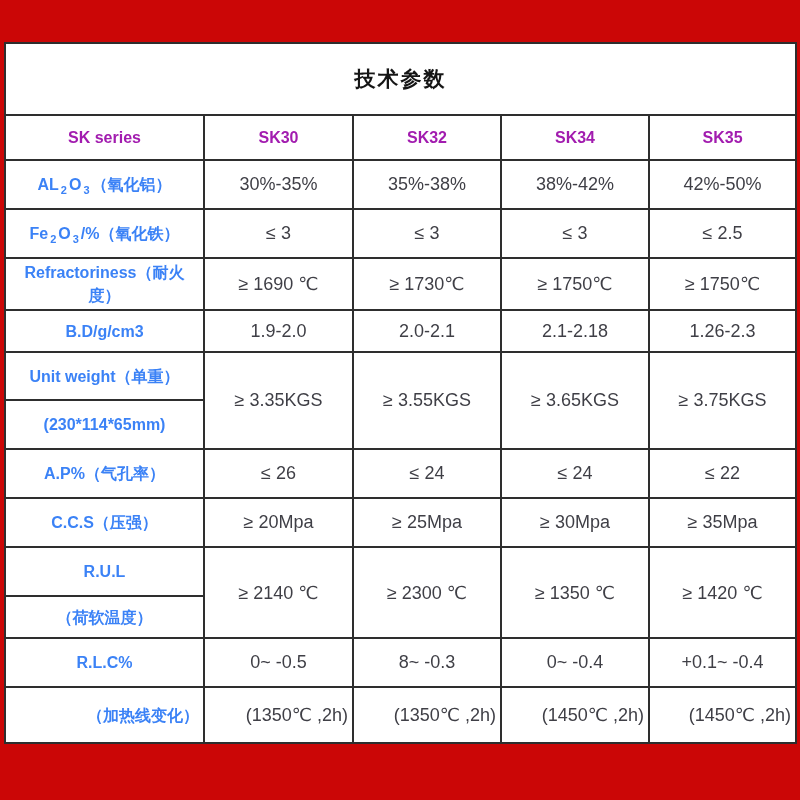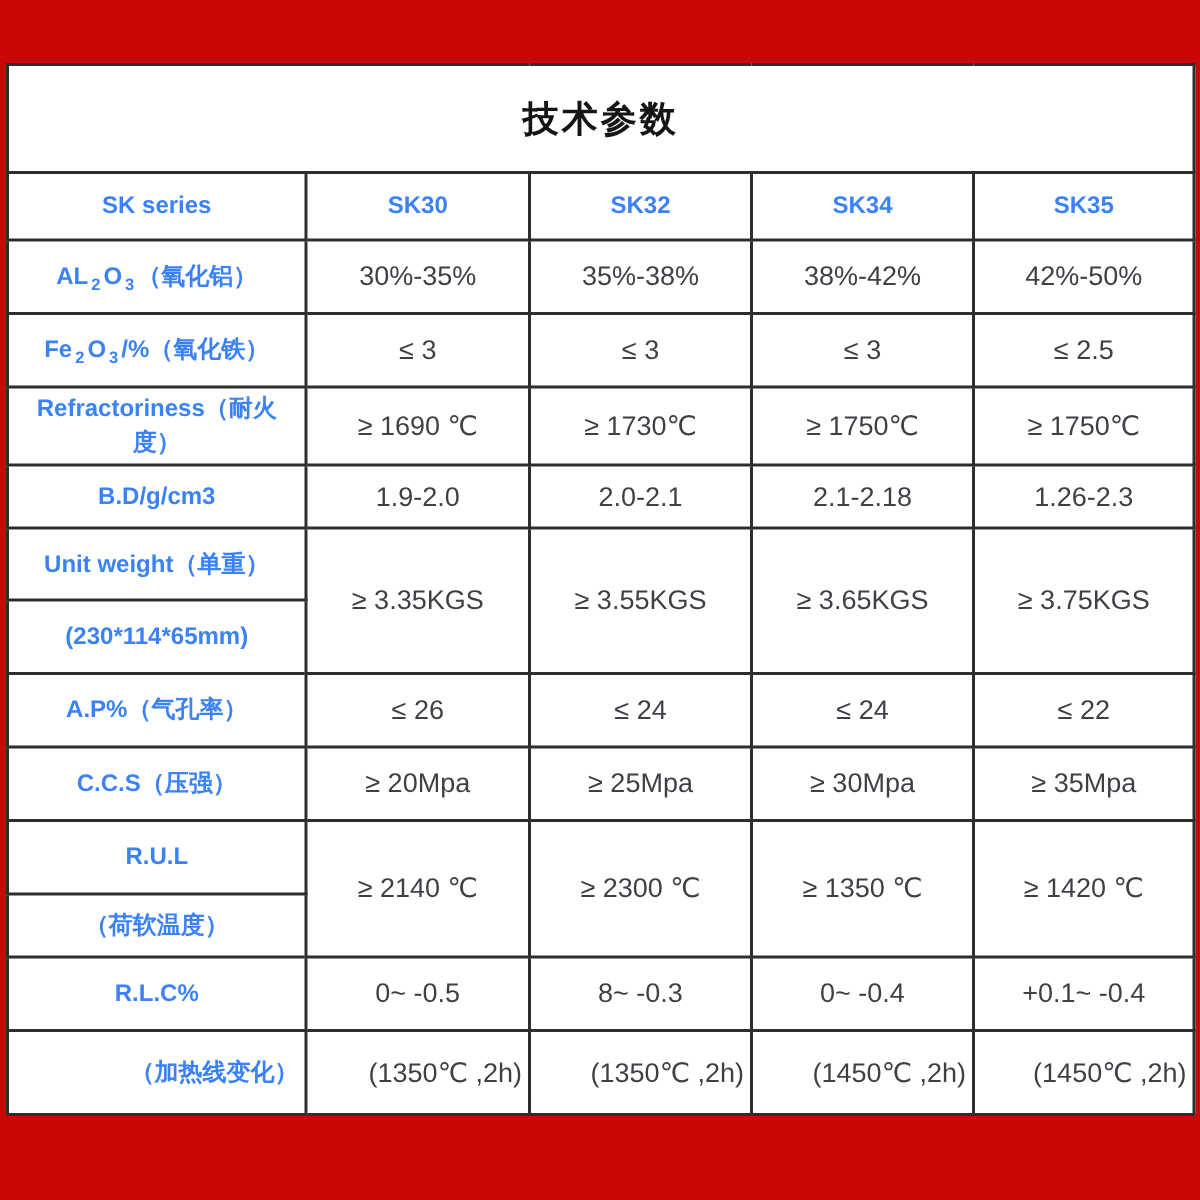--- a/index.html
+++ b/index.html
@@ -31,7 +31,7 @@
   }
   td.title-cell {
     height: 72px;
-    font-size: 24px;
+    font-size: 21px;
     font-weight: bold;
     color: #151515;
     letter-spacing: 2px;

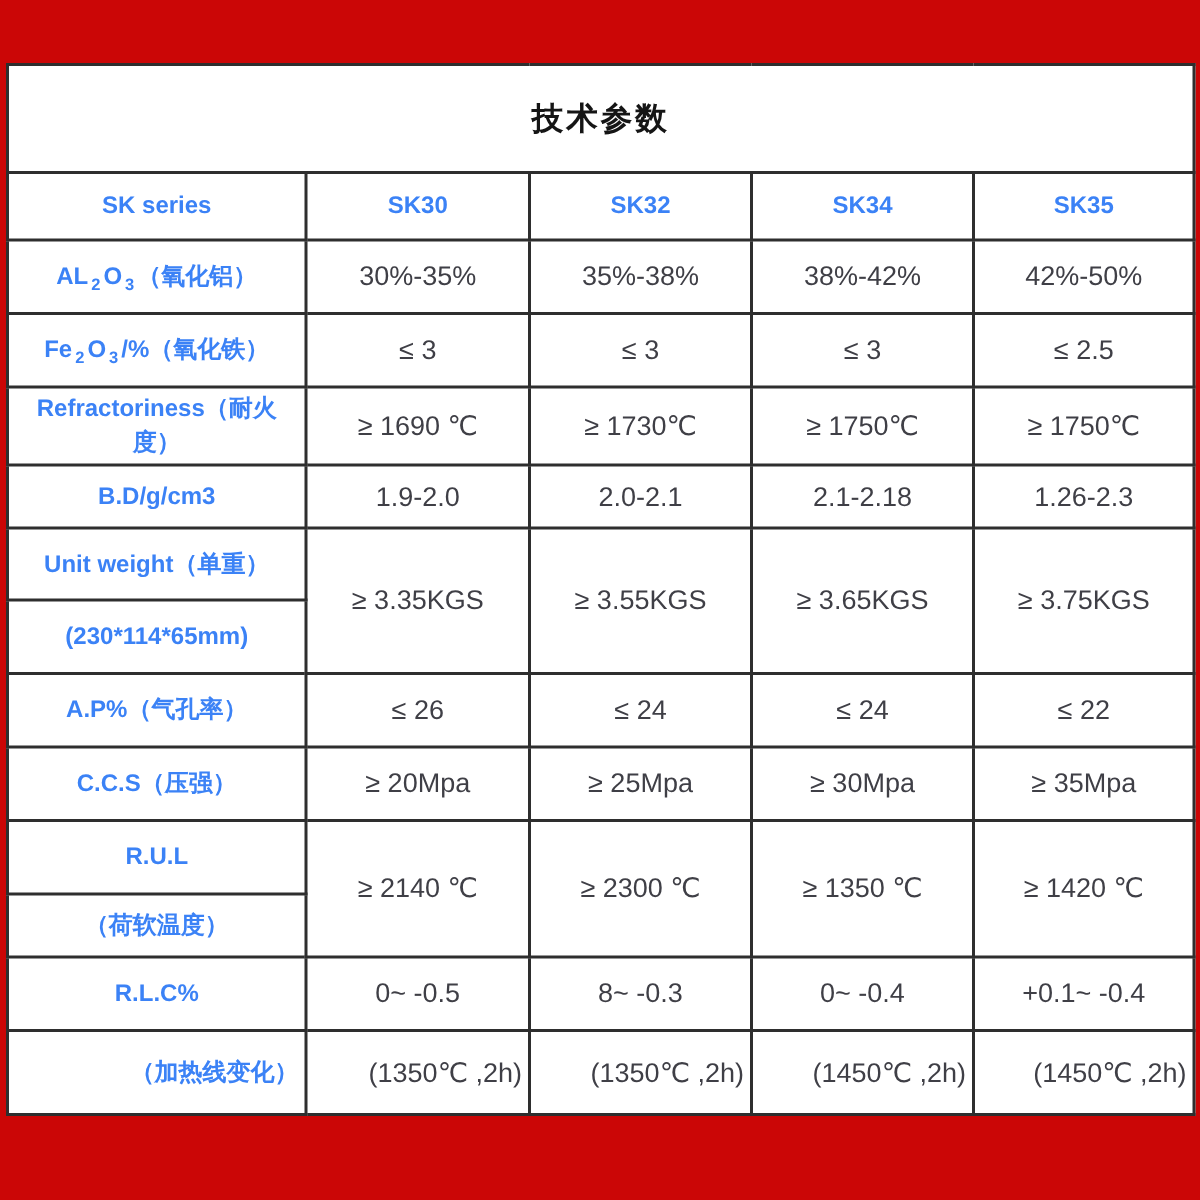--- a/index.html
+++ b/index.html
@@ -40,7 +40,7 @@
     height: 45px;
     font-size: 16px;
     font-weight: bold;
-    color: #3b82f6;
+    color: #a21caf;
     margin-left: 15px;
   }
   td.rlabel {

